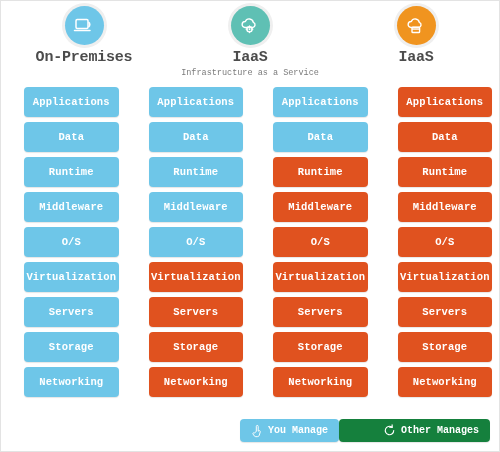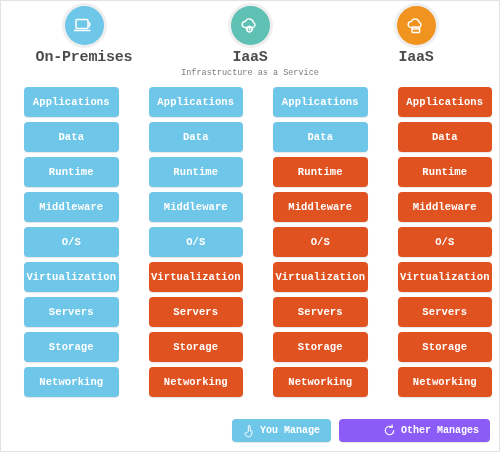--- a/index.html
+++ b/index.html
@@ -110,7 +110,6 @@
     right: 9px;
     bottom: 9px;
     display: flex;
-    gap: 8px;
   }
   .legend-btn {
     display: flex;

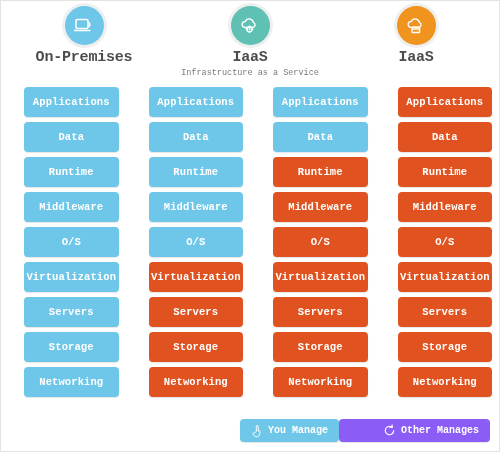--- a/index.html
+++ b/index.html
@@ -125,7 +125,7 @@
     box-shadow: 0 1px 1px rgba(0,0,0,0.10);
   }
   .legend-btn.self { background: #6ec6e8; }
-  .legend-btn.other { background: #8b5cf6; padding-left: 44px; }
+  .legend-btn.other { background: #15803d; padding-left: 44px; }
   .legend-btn svg { display: block; flex: 0 0 auto; }
 </style>
 </head>

